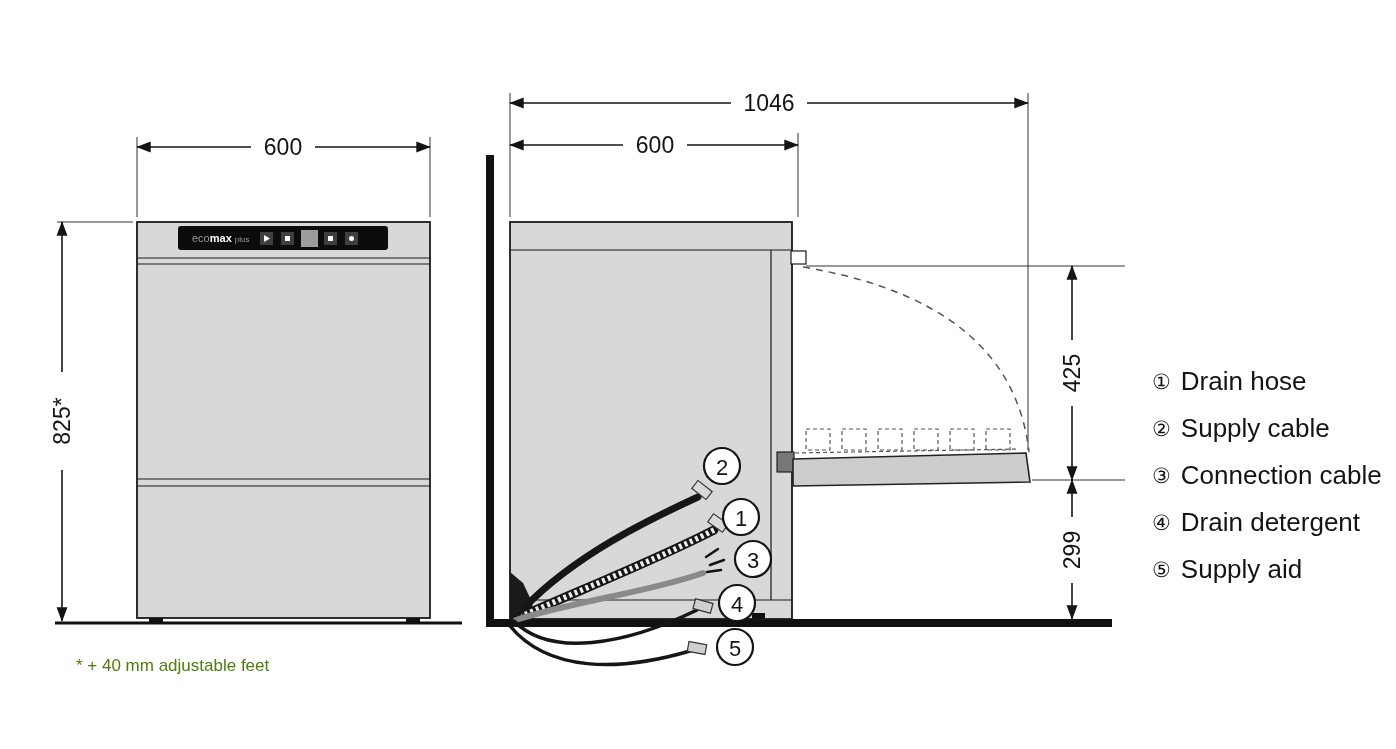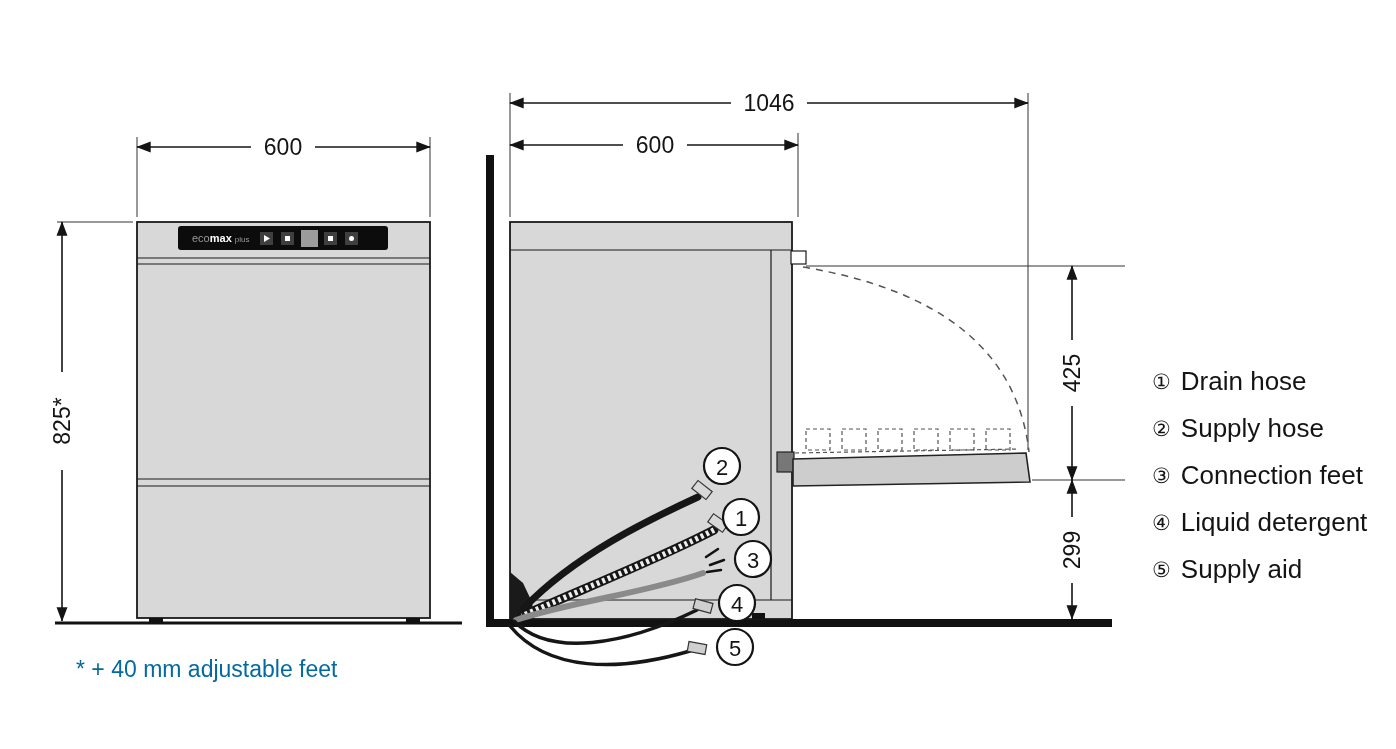--- a/index.html
+++ b/index.html
@@ -182,7 +182,7 @@
     </div>
     <div class="legend-item">
       <span class="lnum">②</span>
-      <span class="llabel">Supply hose</span>
+      <span class="llabel">Supply cable</span>
     </div>
     <div class="legend-item">
       <span class="lnum">③</span>

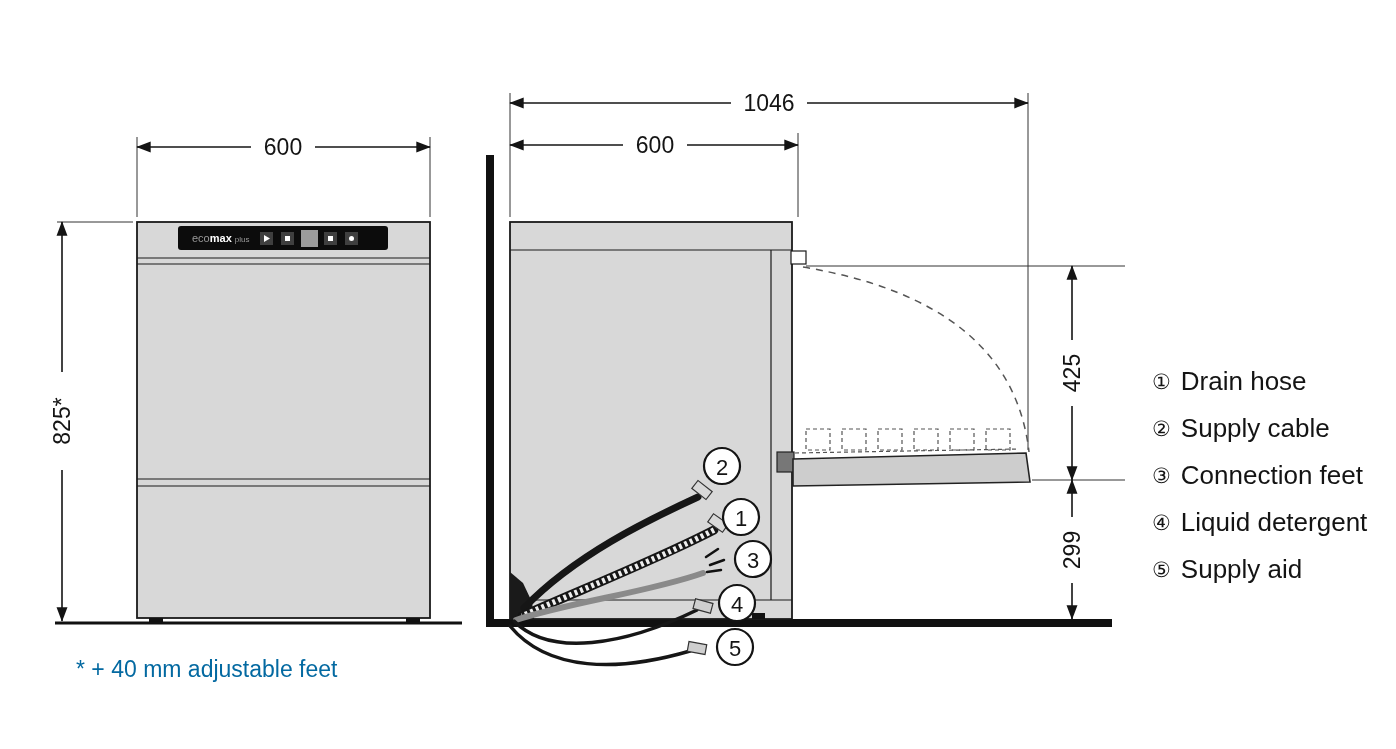--- a/index.html
+++ b/index.html
@@ -186,7 +186,7 @@
     </div>
     <div class="legend-item">
       <span class="lnum">③</span>
-      <span class="llabel">Connection feet</span>
+      <span class="llabel">Connection cable</span>
     </div>
     <div class="legend-item">
       <span class="lnum">④</span>

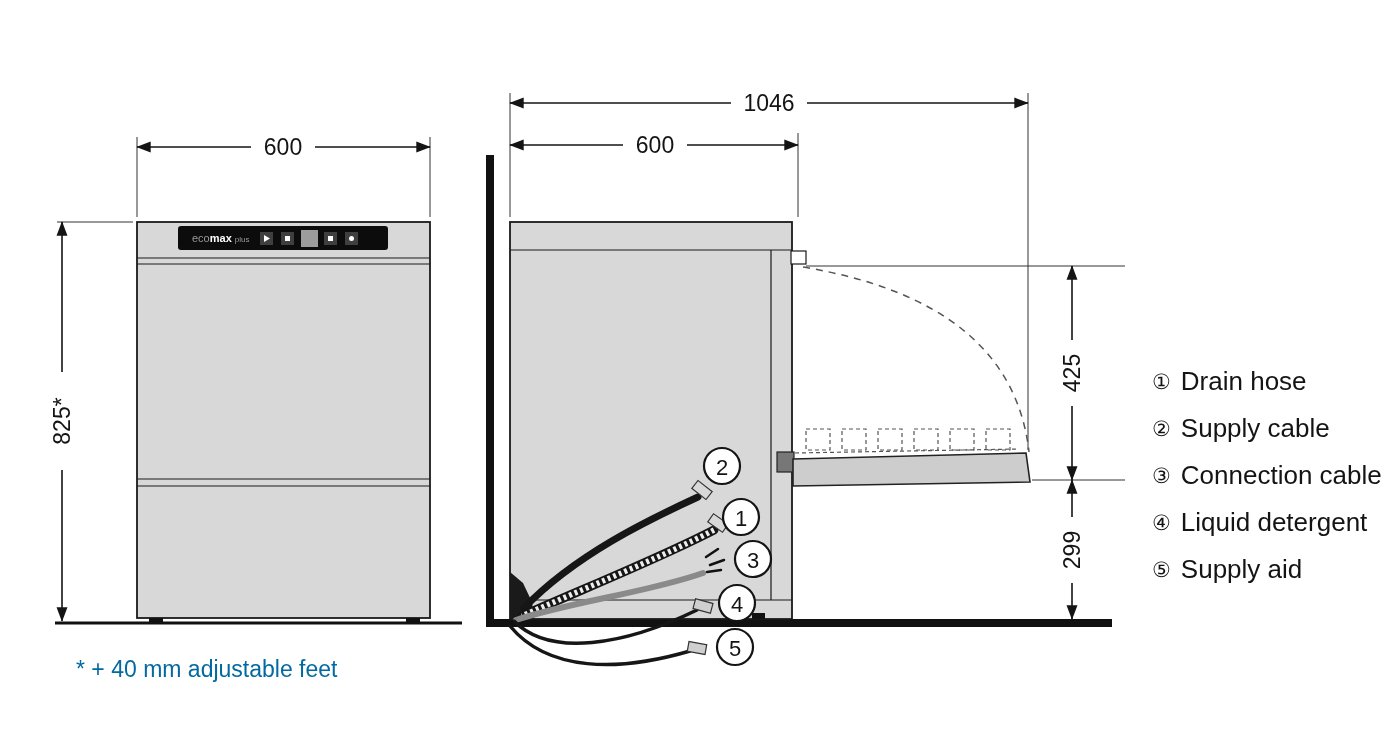--- a/index.html
+++ b/index.html
@@ -190,7 +190,7 @@
     </div>
     <div class="legend-item">
       <span class="lnum">④</span>
-      <span class="llabel">Liquid detergent</span>
+      <span class="llabel">Drain detergent</span>
     </div>
     <div class="legend-item">
       <span class="lnum">⑤</span>

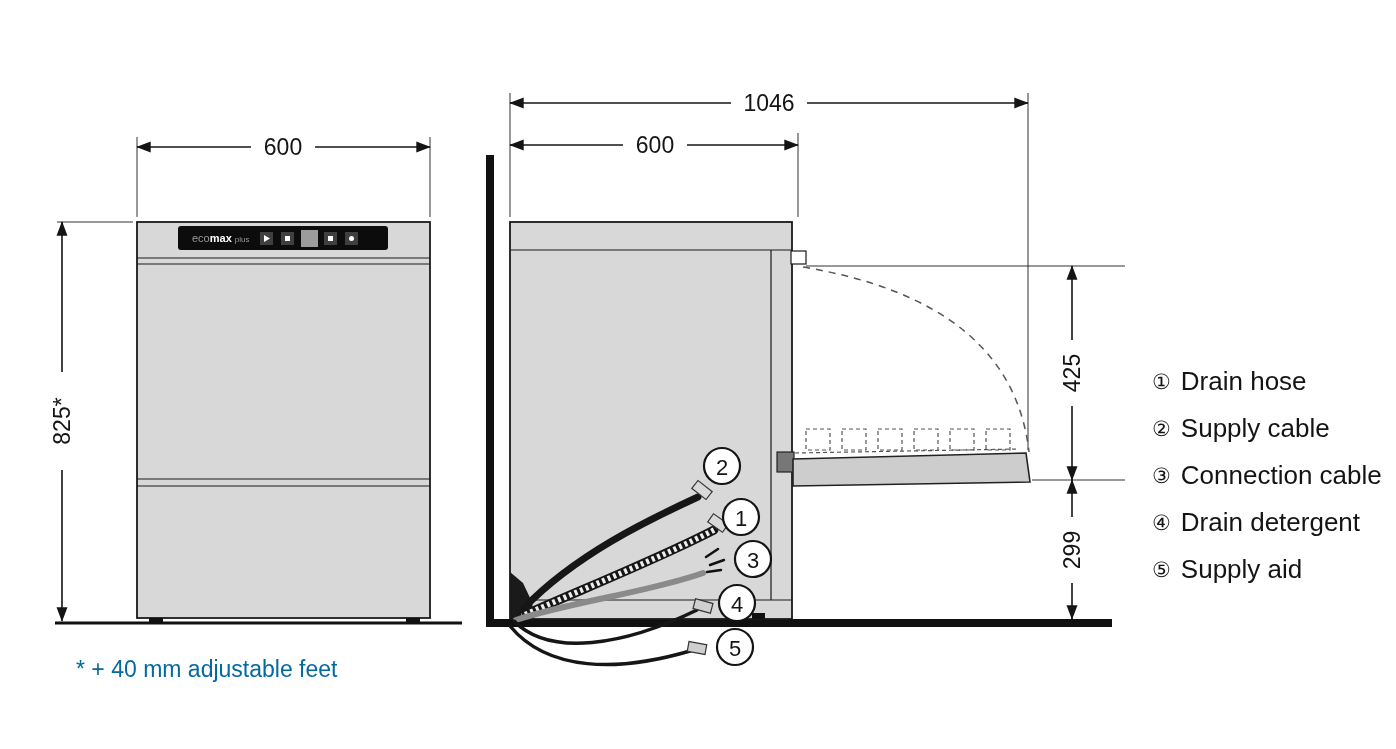--- a/index.html
+++ b/index.html
@@ -25,7 +25,7 @@
   .lnum { font-size:21px; margin-right:10px; }
   .llabel { font-size:26px; }
   .footnote {
-    position:absolute; left:76px; top:656px; font-size:23px; color:#0369a1; white-space:nowrap;text-align:center;
+    position:absolute; left:76px; top:656px; font-size:17px; color:#4d7c0f; white-space:nowrap;text-align:center;
   }
 </style>
 </head>

